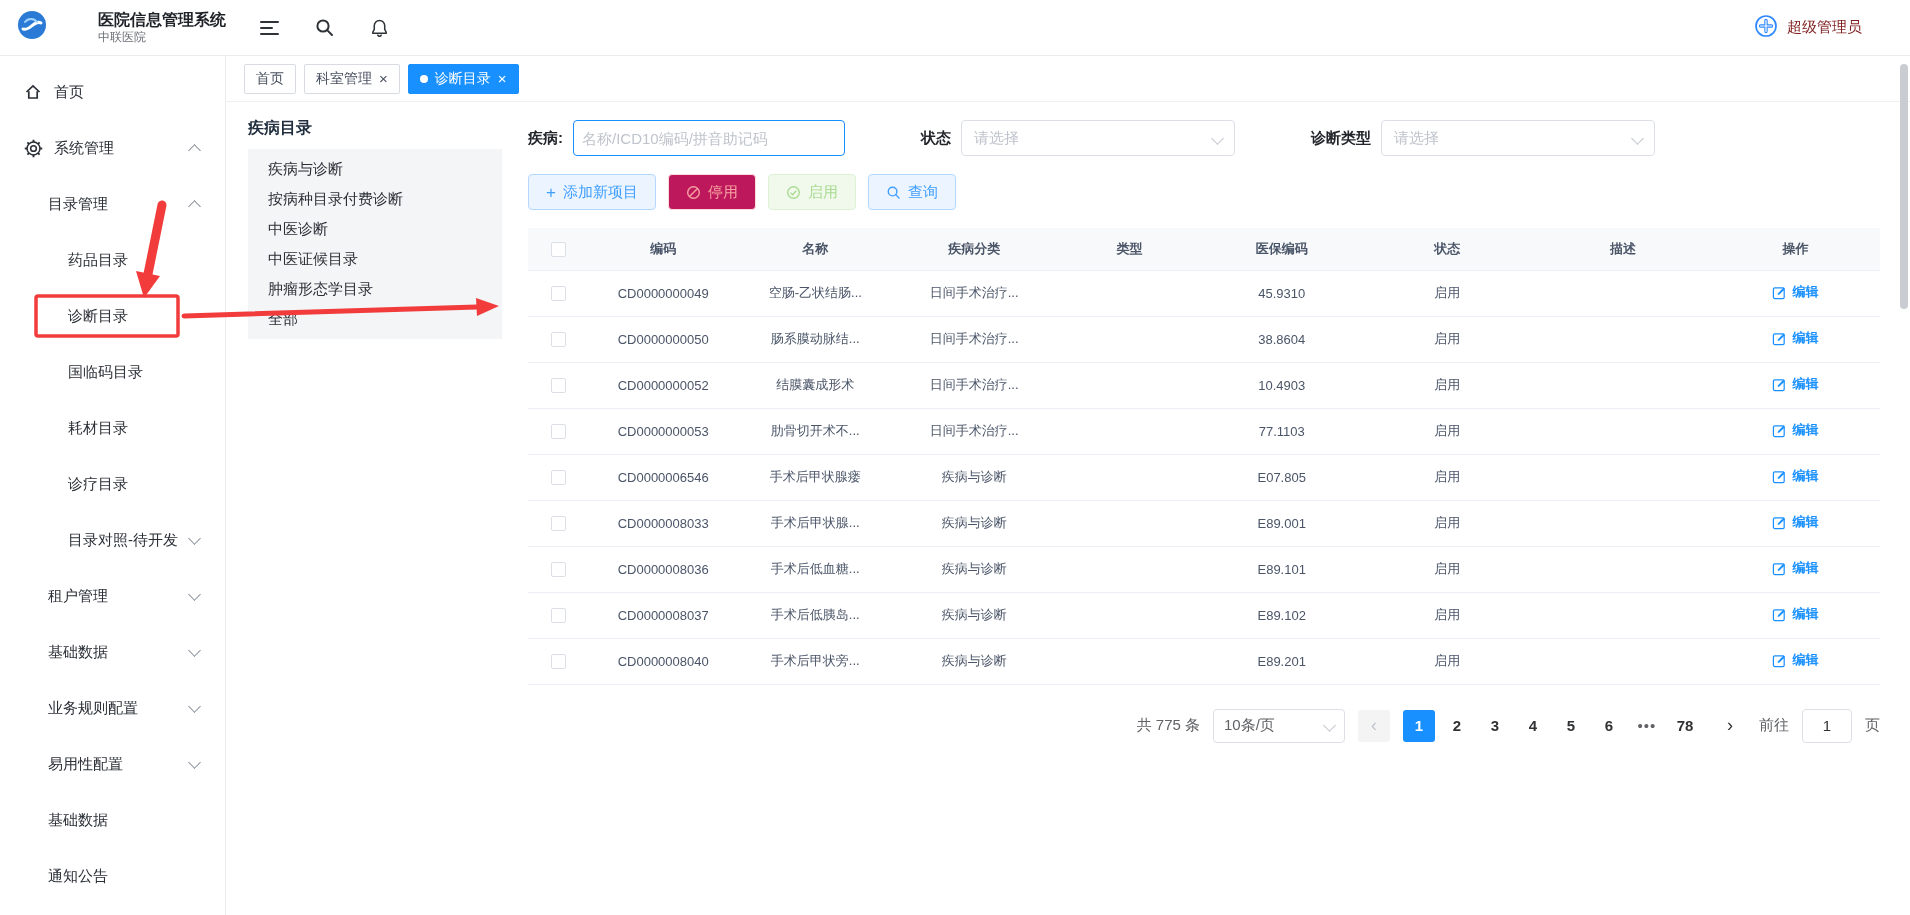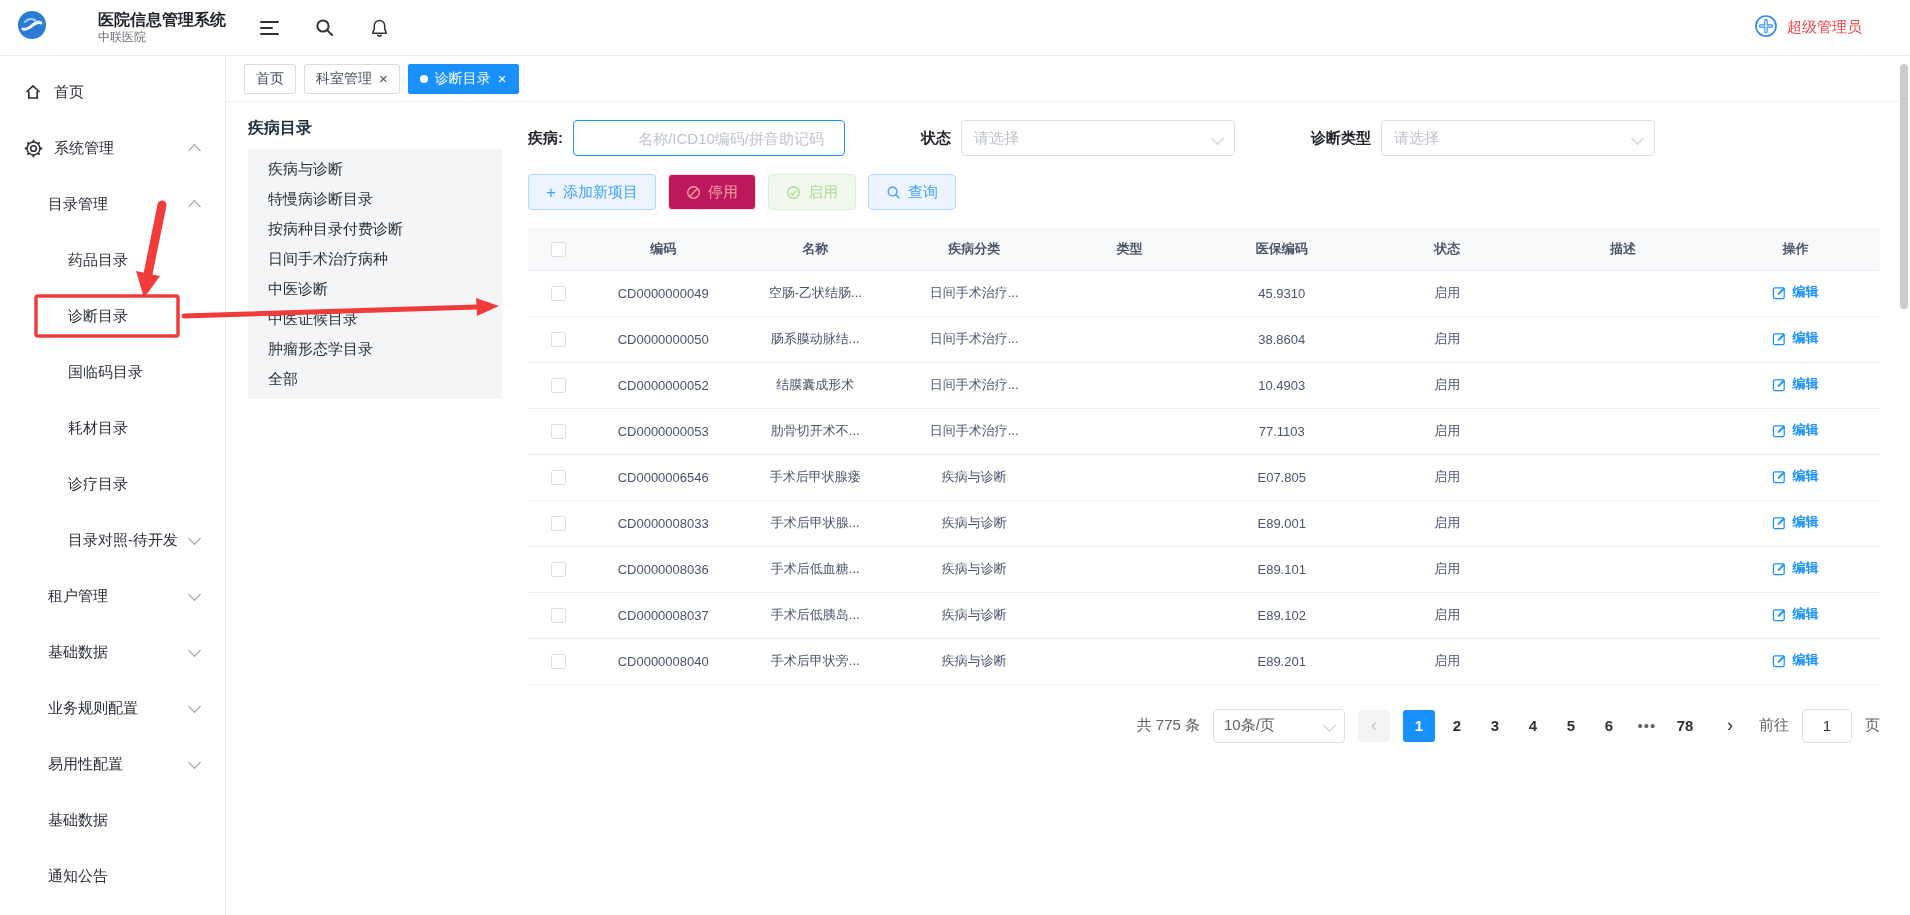--- a/index.html
+++ b/index.html
@@ -18,7 +18,7 @@
   .header-tools { display:flex; align-items:center; gap:36px; margin-left:34px; }
   .htool { display:flex; align-items:center; cursor:pointer; }
   .header-right { margin-left:auto; display:flex; align-items:center; gap:9px; padding-right:48px; }
-  .user-name { font-size:15px; color:#ef4444; cursor:pointer; }
+  .user-name { font-size:15px; color:#7f1d1d; cursor:pointer; }
 
   
   .body-row { flex:1; display:flex; min-height:0; }

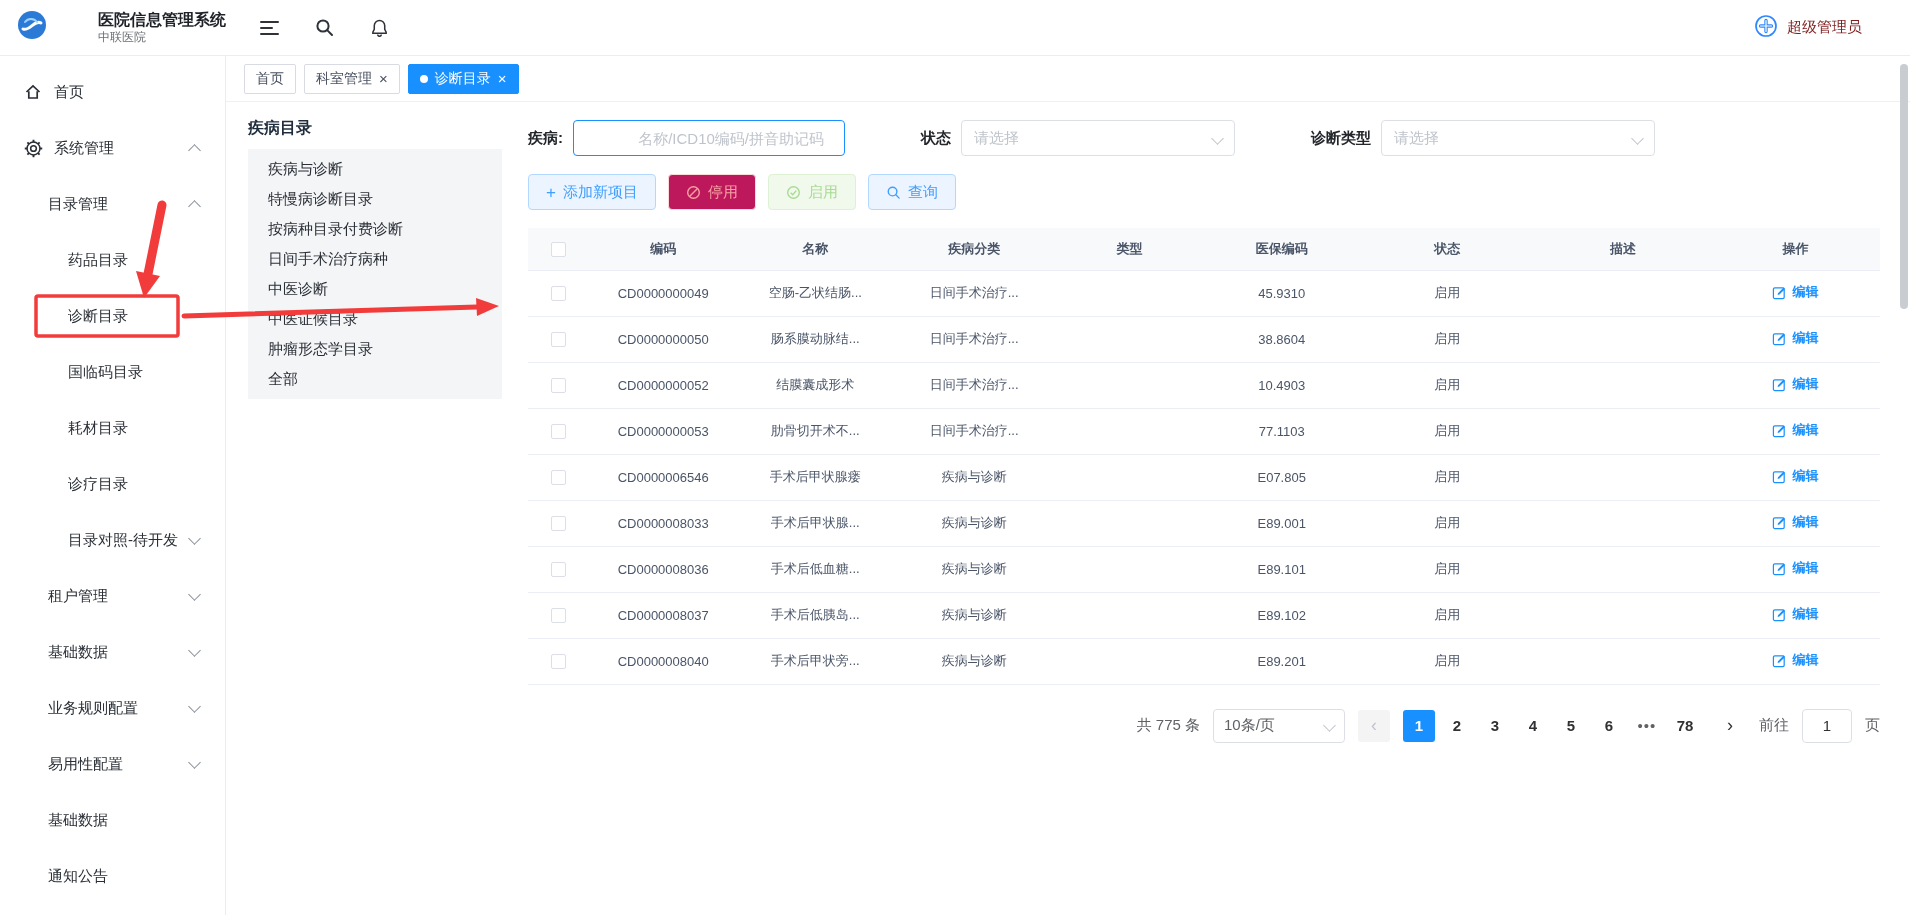--- a/index.html
+++ b/index.html
@@ -55,7 +55,7 @@
   .filters { display:flex; align-items:center; margin-bottom:18px; font-size:15px; }
   .f-label { font-weight:700; color:#23262b; margin-right:10px; white-space:nowrap; }
   .f-label.g2 { margin-left:76px; }
-  .f-input { width:272px; height:36px; border:1.5px solid #1890ff; border-radius:4px; padding:0 20px; font-size:15px; color:#303133; font-family:inherit; outline:none;text-align:right; }
+  .f-input { width:272px; height:36px; border:1.5px solid #1890ff; border-radius:4px; padding:0 8px; font-size:15px; color:#303133; font-family:inherit; outline:none; }
   .f-input::placeholder { color:#bfc4cc; }
   .f-select { width:274px; height:36px; border:1px solid #dcdfe6; border-radius:4px; display:flex; align-items:center; justify-content:space-between; padding:0 12px; color:#bfc4cc; cursor:pointer; background:#fff; }
   .f-select .chev { margin:0; border-color:#c0c4cc; }

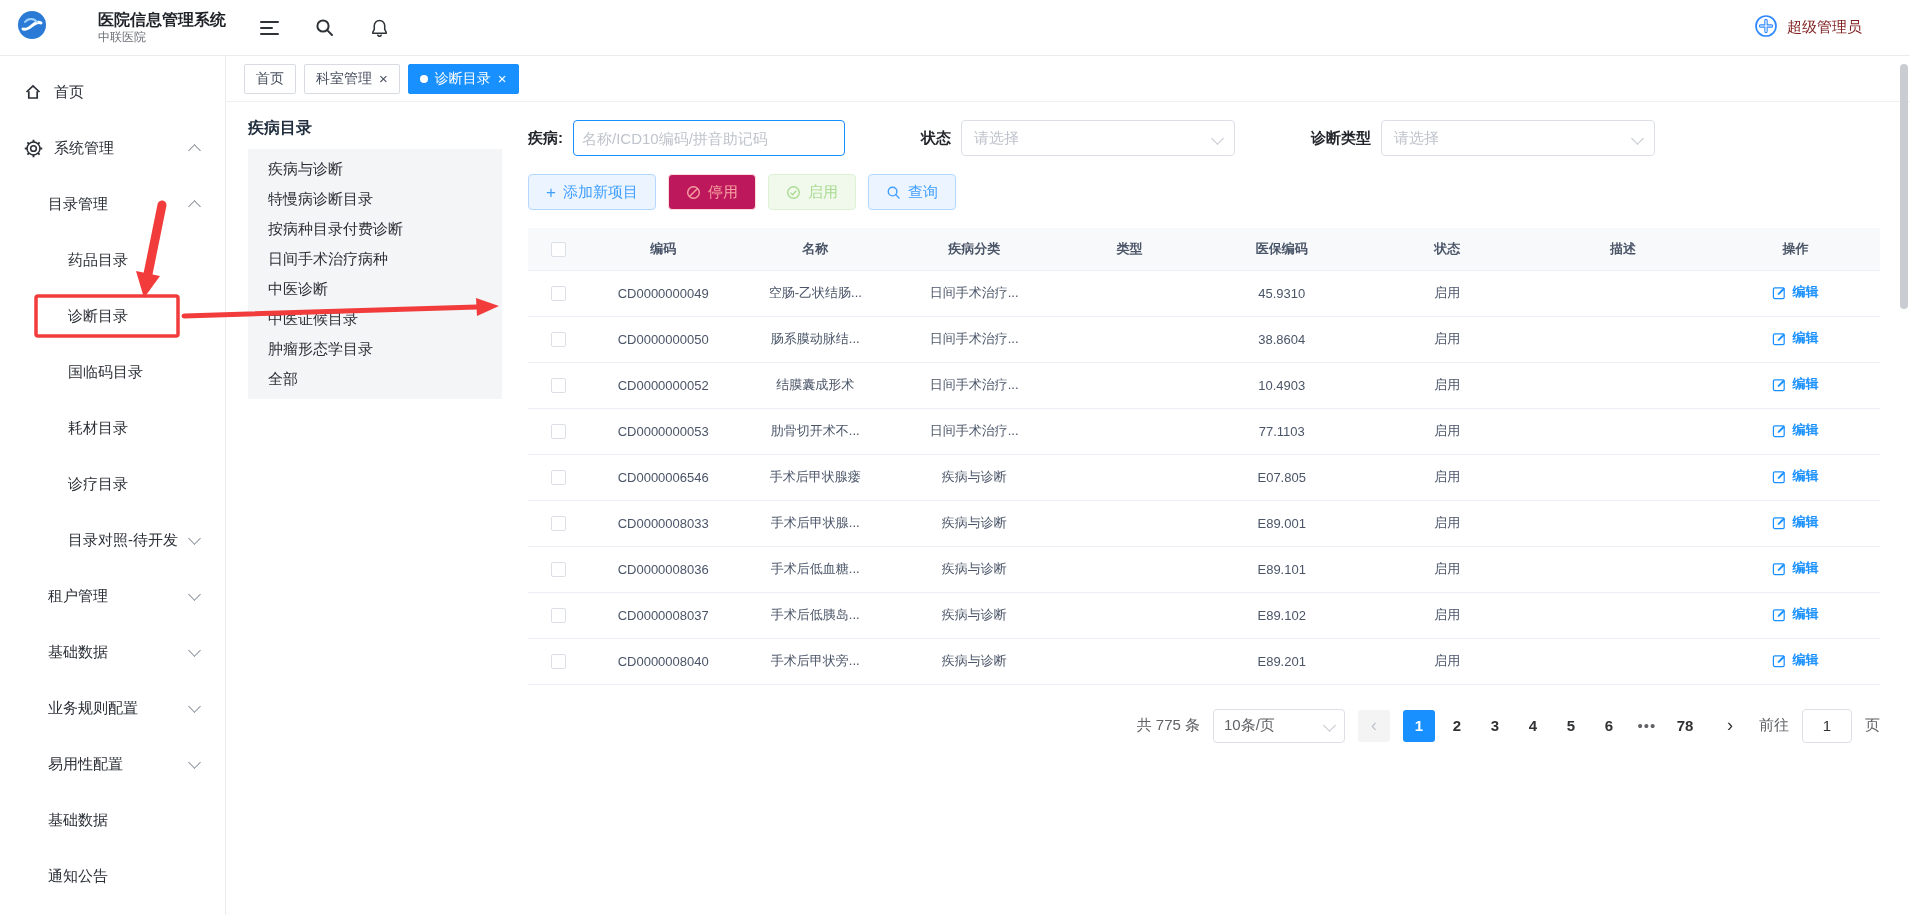--- a/index.html
+++ b/index.html
@@ -251,7 +251,6 @@
           <div class="catalog-title">疾病目录</div>
           <div class="catalog-list">
             <div class="cat-item">疾病与诊断</div>
-            <div class="cat-item">特慢病诊断目录</div>
             <div class="cat-item">按病种目录付费诊断</div>
             <div class="cat-item">日间手术治疗病种</div>
             <div class="cat-item">中医诊断</div>

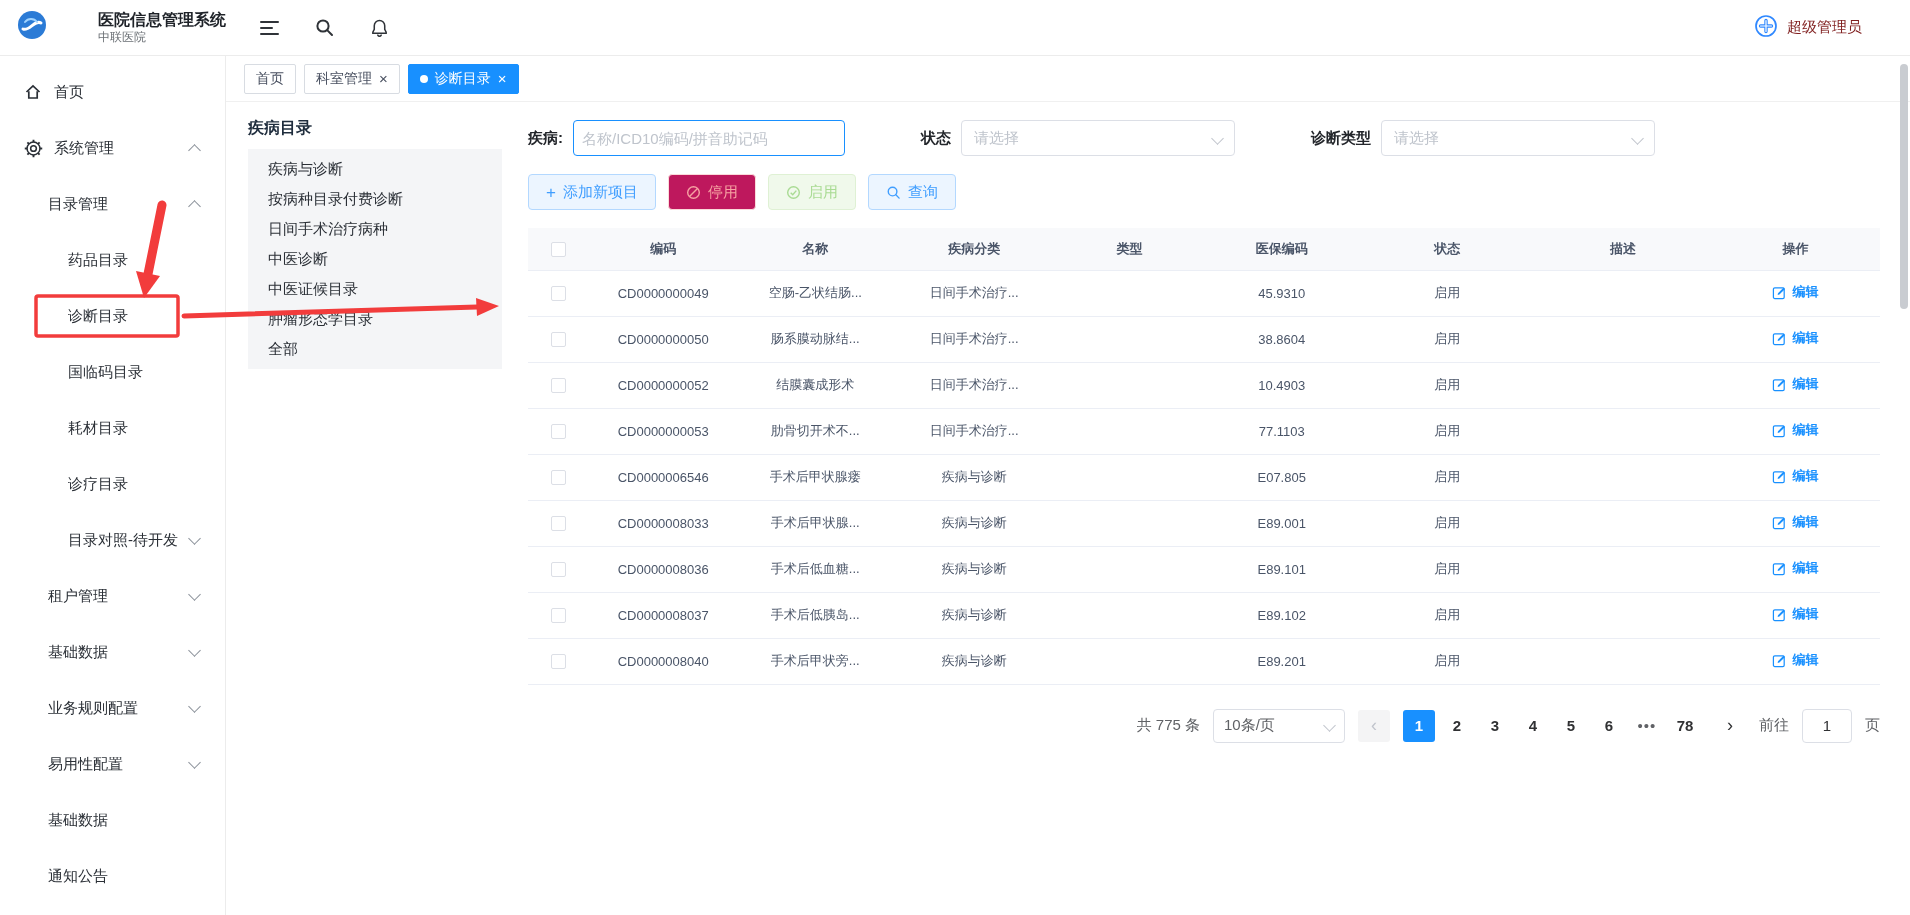--- a/index.html
+++ b/index.html
@@ -252,7 +252,6 @@
           <div class="catalog-list">
             <div class="cat-item">疾病与诊断</div>
             <div class="cat-item">按病种目录付费诊断</div>
-            <div class="cat-item">日间手术治疗病种</div>
             <div class="cat-item">中医诊断</div>
             <div class="cat-item">中医证候目录</div>
             <div class="cat-item">肿瘤形态学目录</div>

